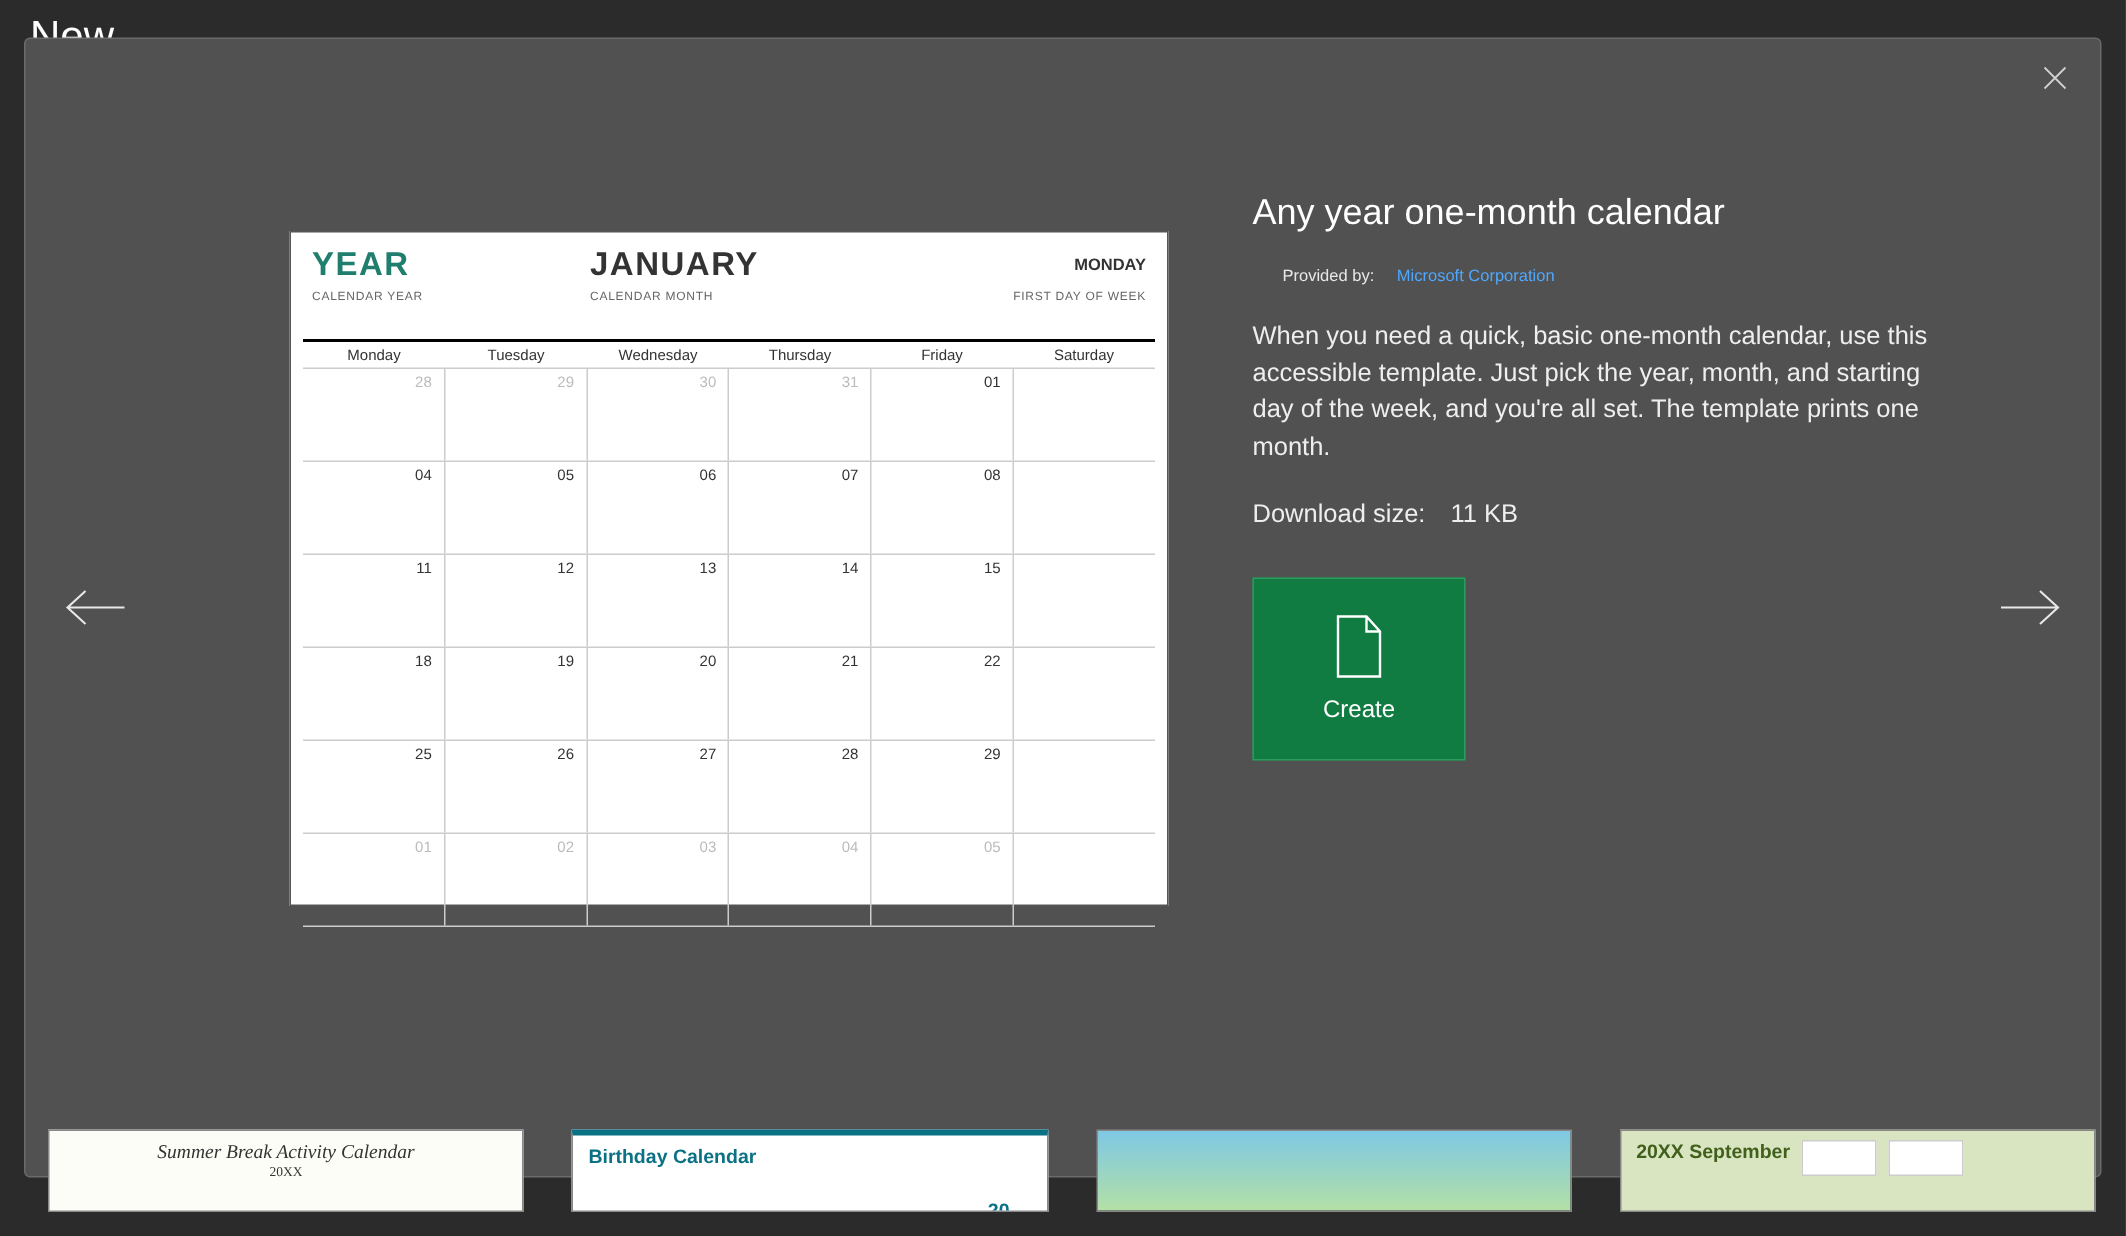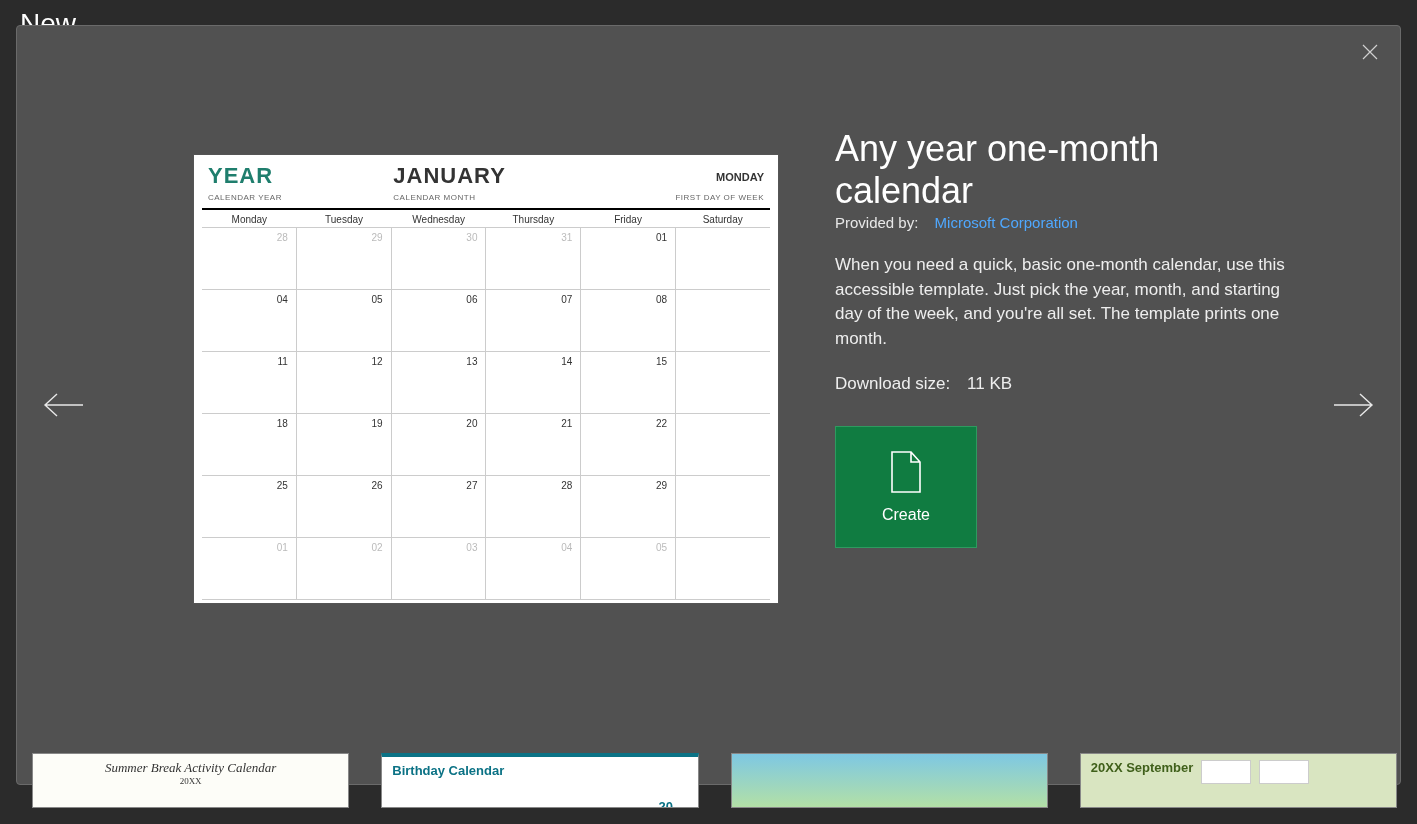--- a/index.html
+++ b/index.html
@@ -135,9 +135,9 @@
       color: #fff;
     }
     .details-title {
-      font-size: 36px;
+      font-size: 24px;
       font-weight: 400;
-      margin-bottom: 2px;
+      margin-bottom: 22px;
     }
     .provided-row {
       font-size: 15px;

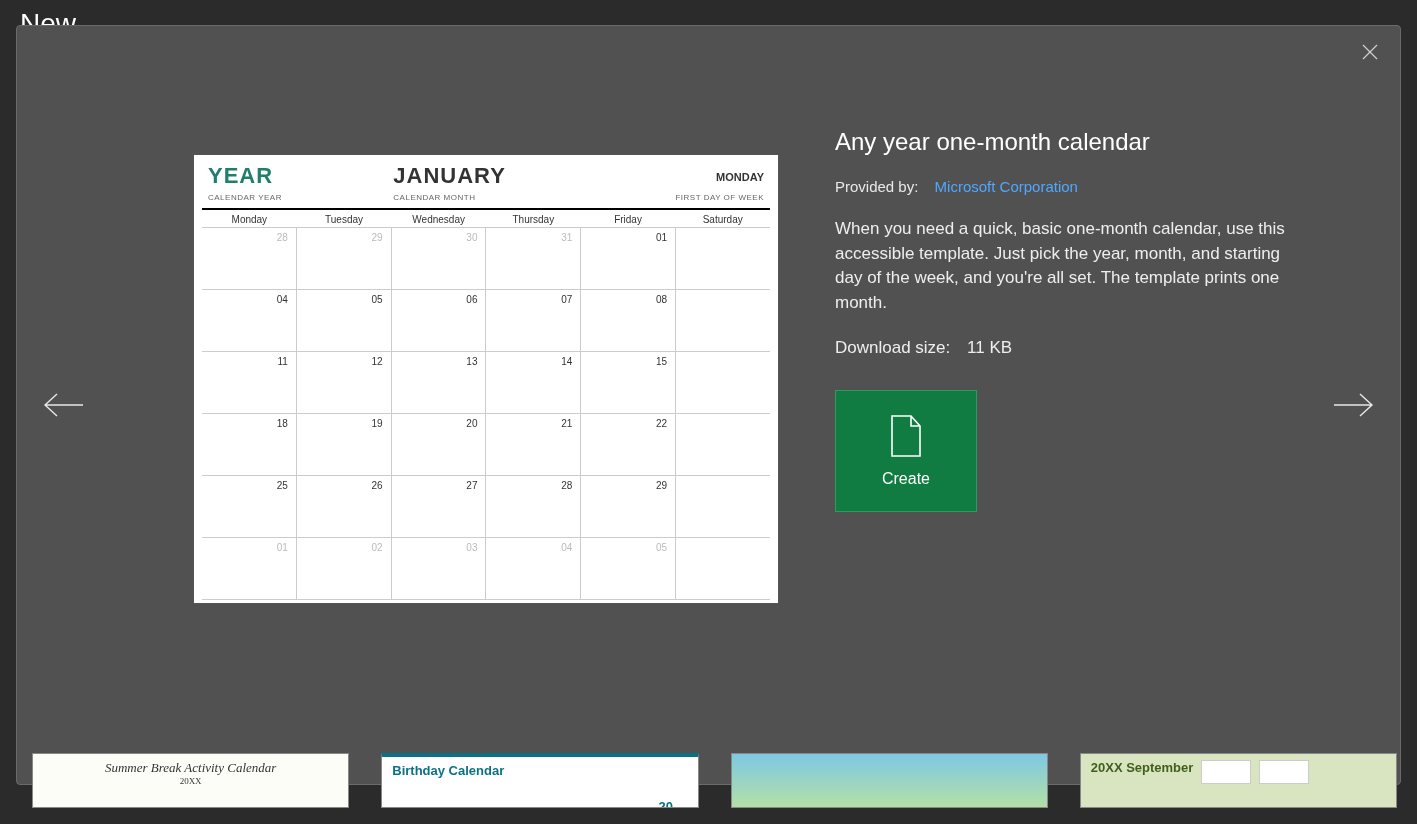--- a/index.html
+++ b/index.html
@@ -140,8 +140,9 @@
       margin-bottom: 22px;
     }
     .provided-row {
-      font-size: 15px;
+      font-size: 11px;
       margin-bottom: 22px;
+      margin-left: 20px;
     }
     .provided-label { color: #e8e8e8; margin-right: 12px; }
     .provider-link { color: #4fa8ff; }

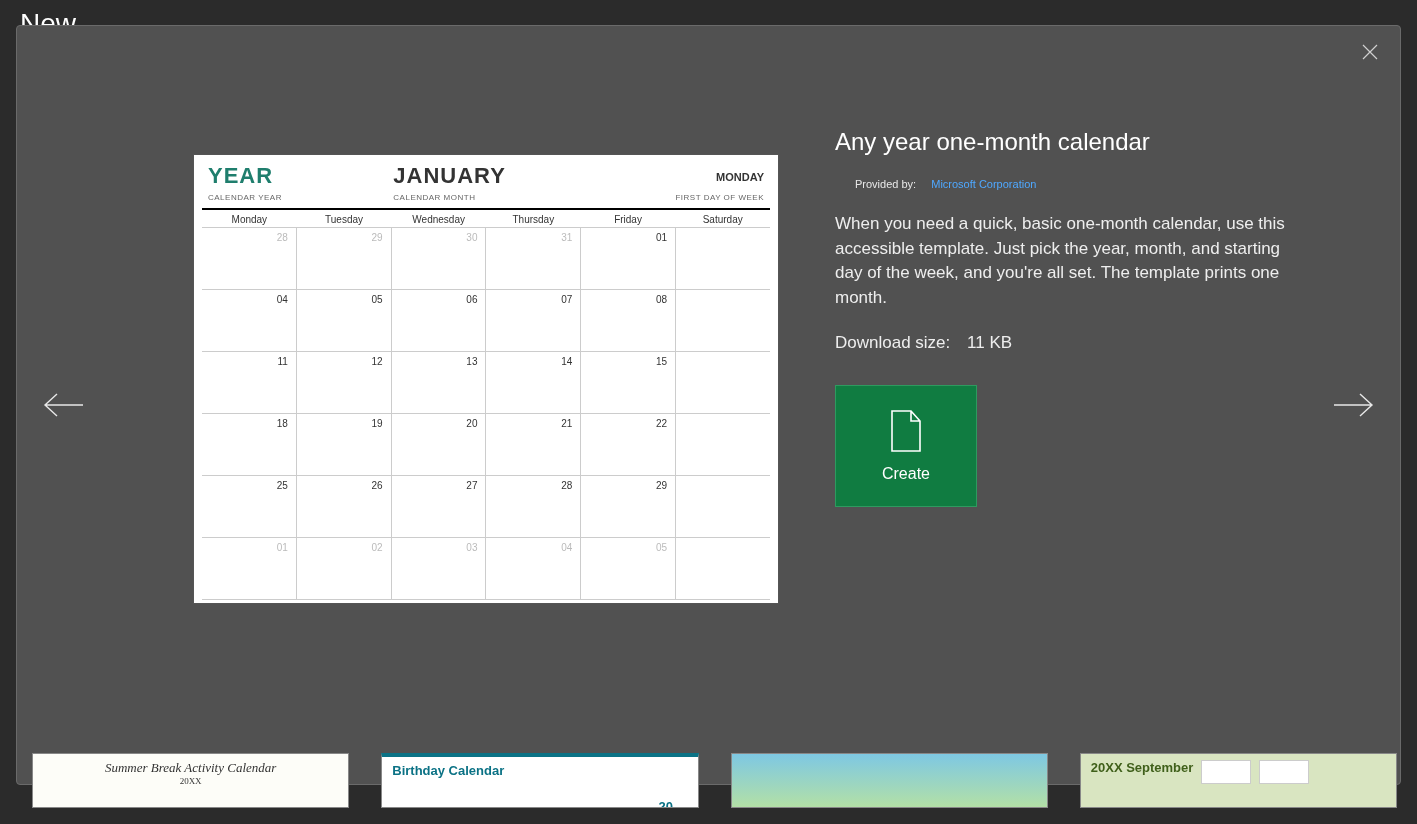--- a/index.html
+++ b/index.html
@@ -91,7 +91,7 @@
     }
     .cal-sublabels {
       display: flex;
-      padding: 0 14px 6px;
+      padding: 0 14px 24px;
       font-size: 8px;
       color: #666;
       letter-spacing: 0.5px;

